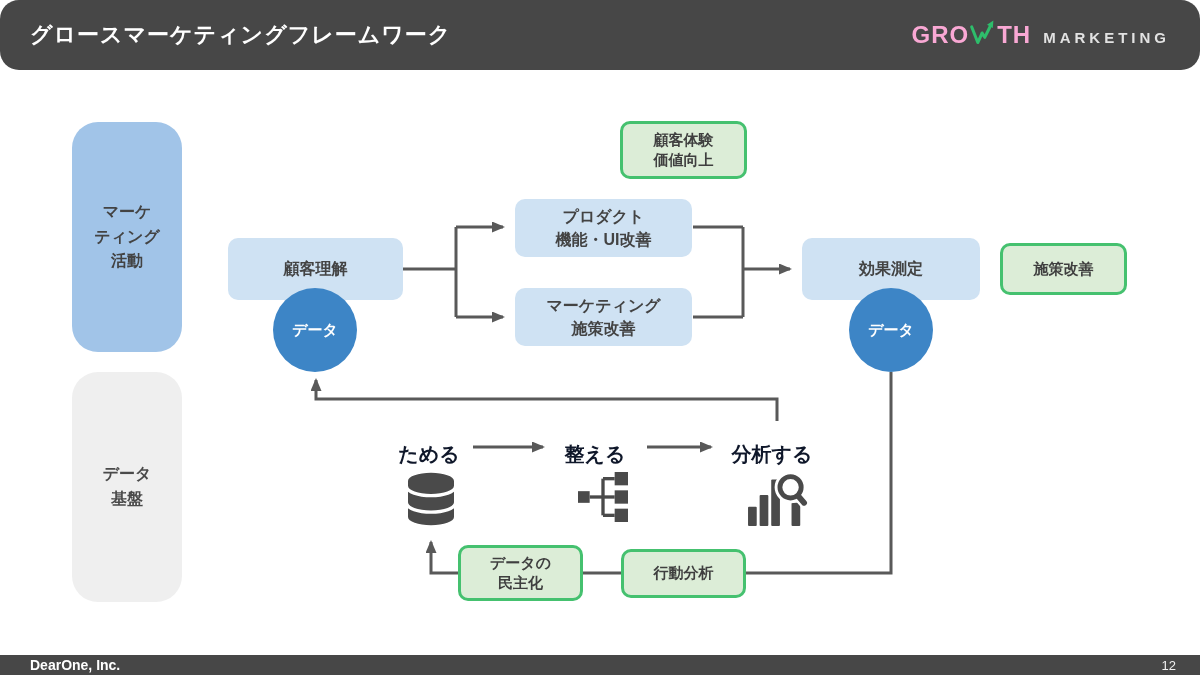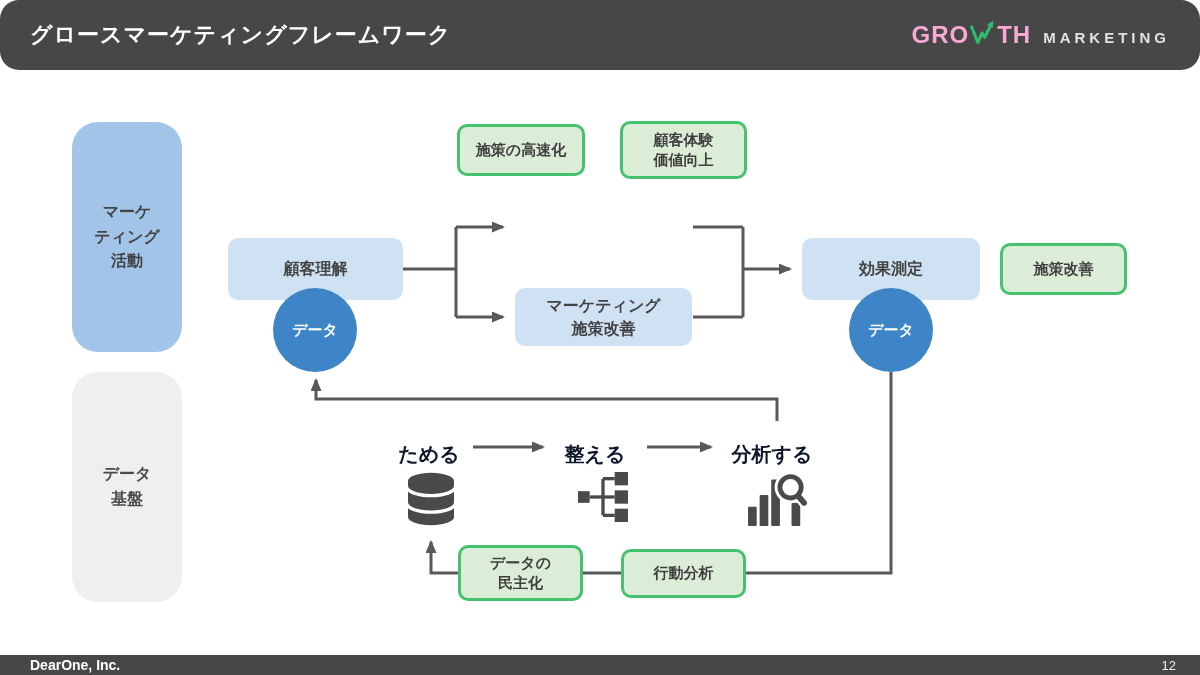--- a/index.html
+++ b/index.html
@@ -100,7 +100,6 @@
   <div class="lane lane-gray" style="left:72px;top:372px;">データ
 基盤</div>
 
-  <div class="greenbox" style="left:457px;top:124px;width:128px;height:52px;">施策の高速化</div>
   <div class="greenbox" style="left:620px;top:121px;width:127px;height:58px;">顧客体験
 価値向上</div>
 

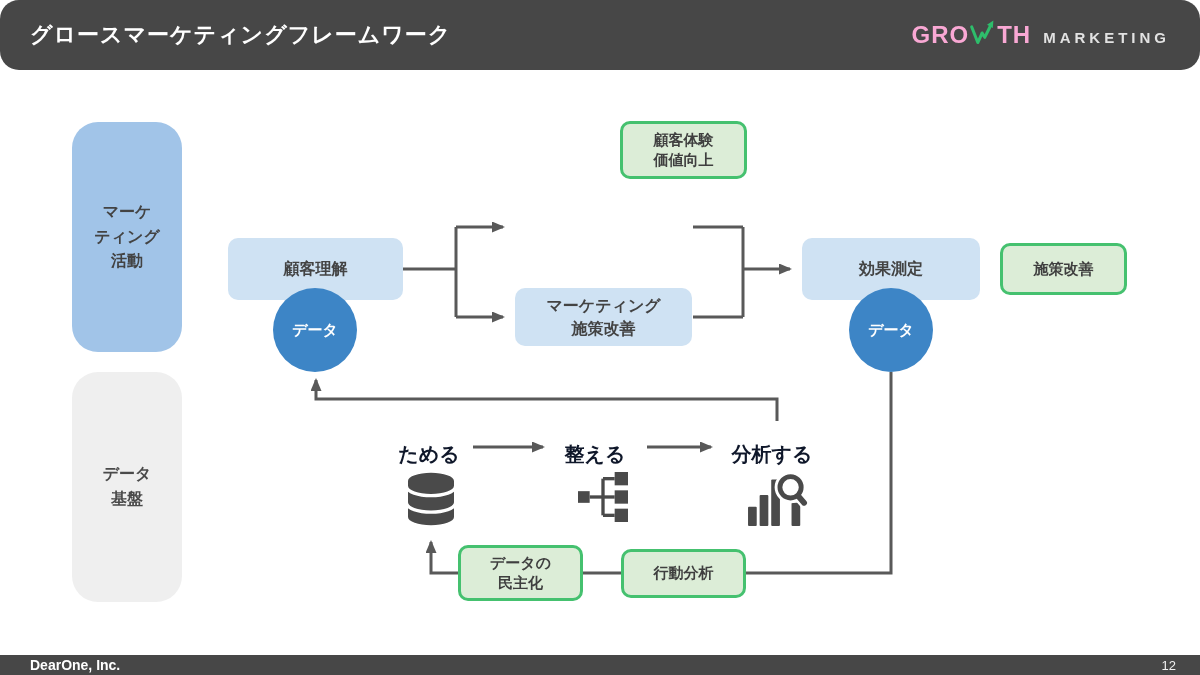--- a/index.html
+++ b/index.html
@@ -104,6 +104,8 @@
 価値向上</div>
 
   <div class="bluebox" style="left:228px;top:238px;width:175px;height:62px;">顧客理解</div>
+  <div class="bluebox" style="left:515px;top:199px;width:177px;height:58px;">プロダクト
+機能・UI改善</div>
   <div class="bluebox" style="left:515px;top:288px;width:177px;height:58px;">マーケティング
 施策改善</div>
   <div class="bluebox" style="left:802px;top:238px;width:178px;height:62px;">効果測定</div>

